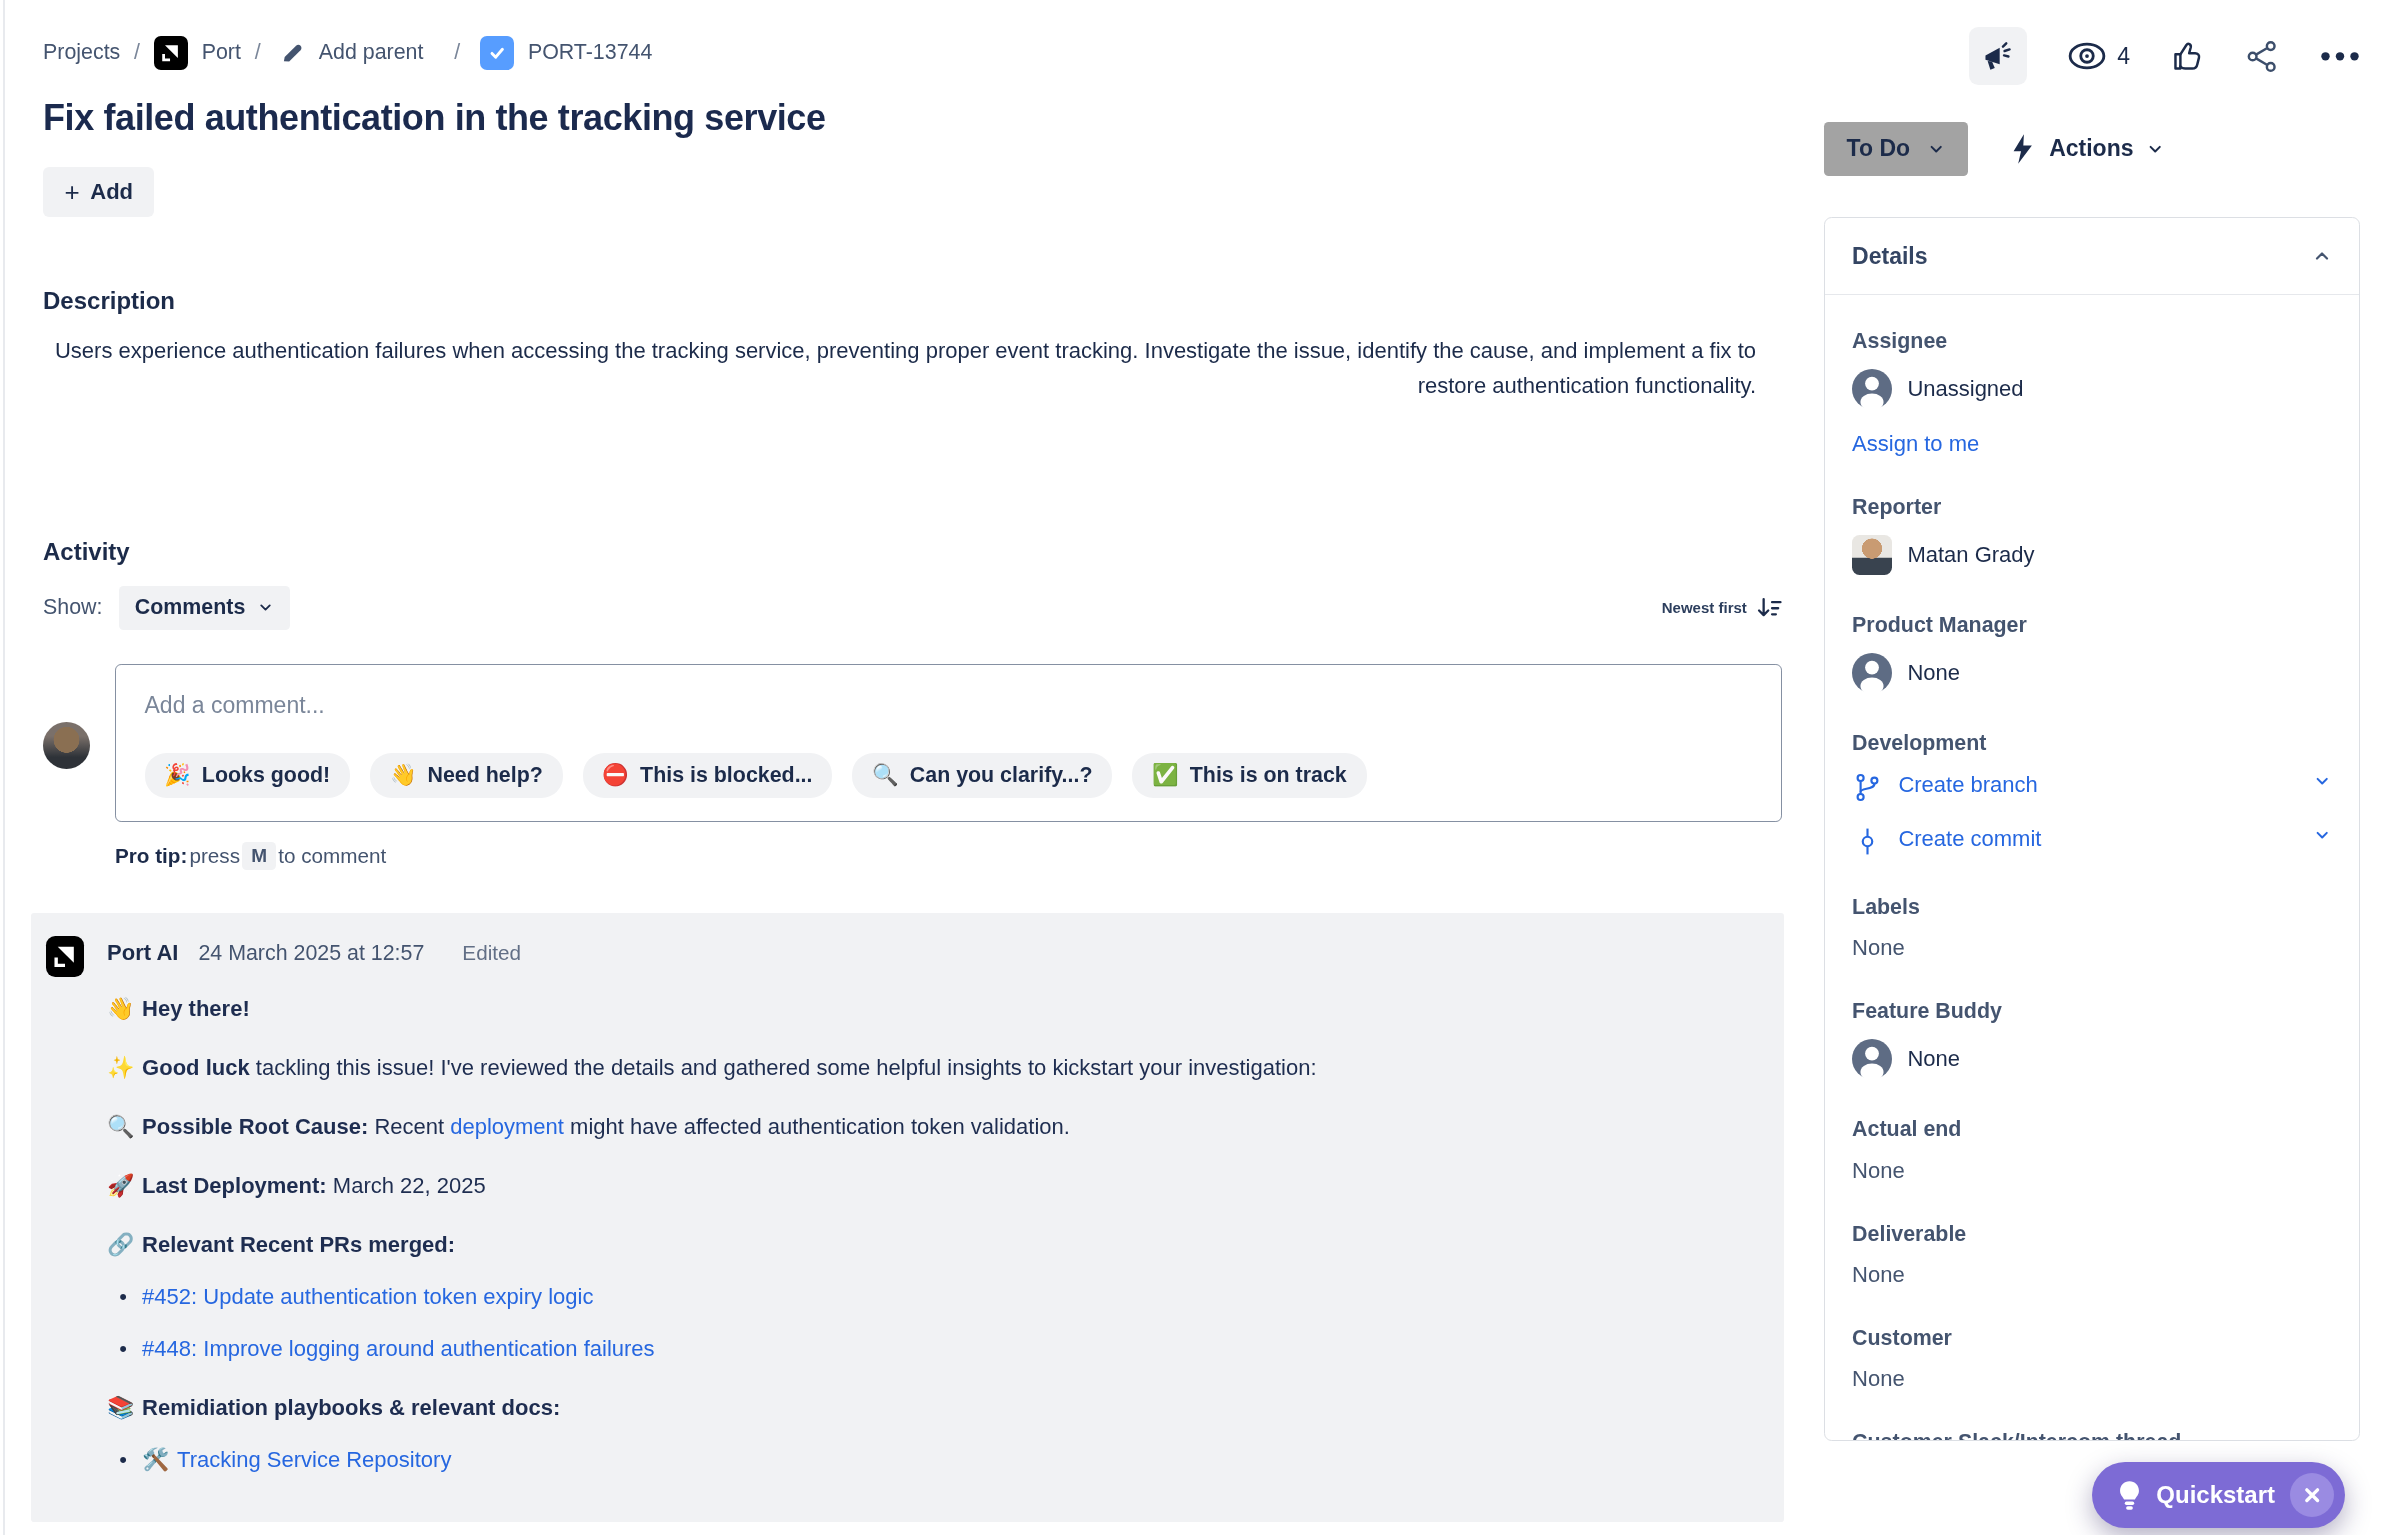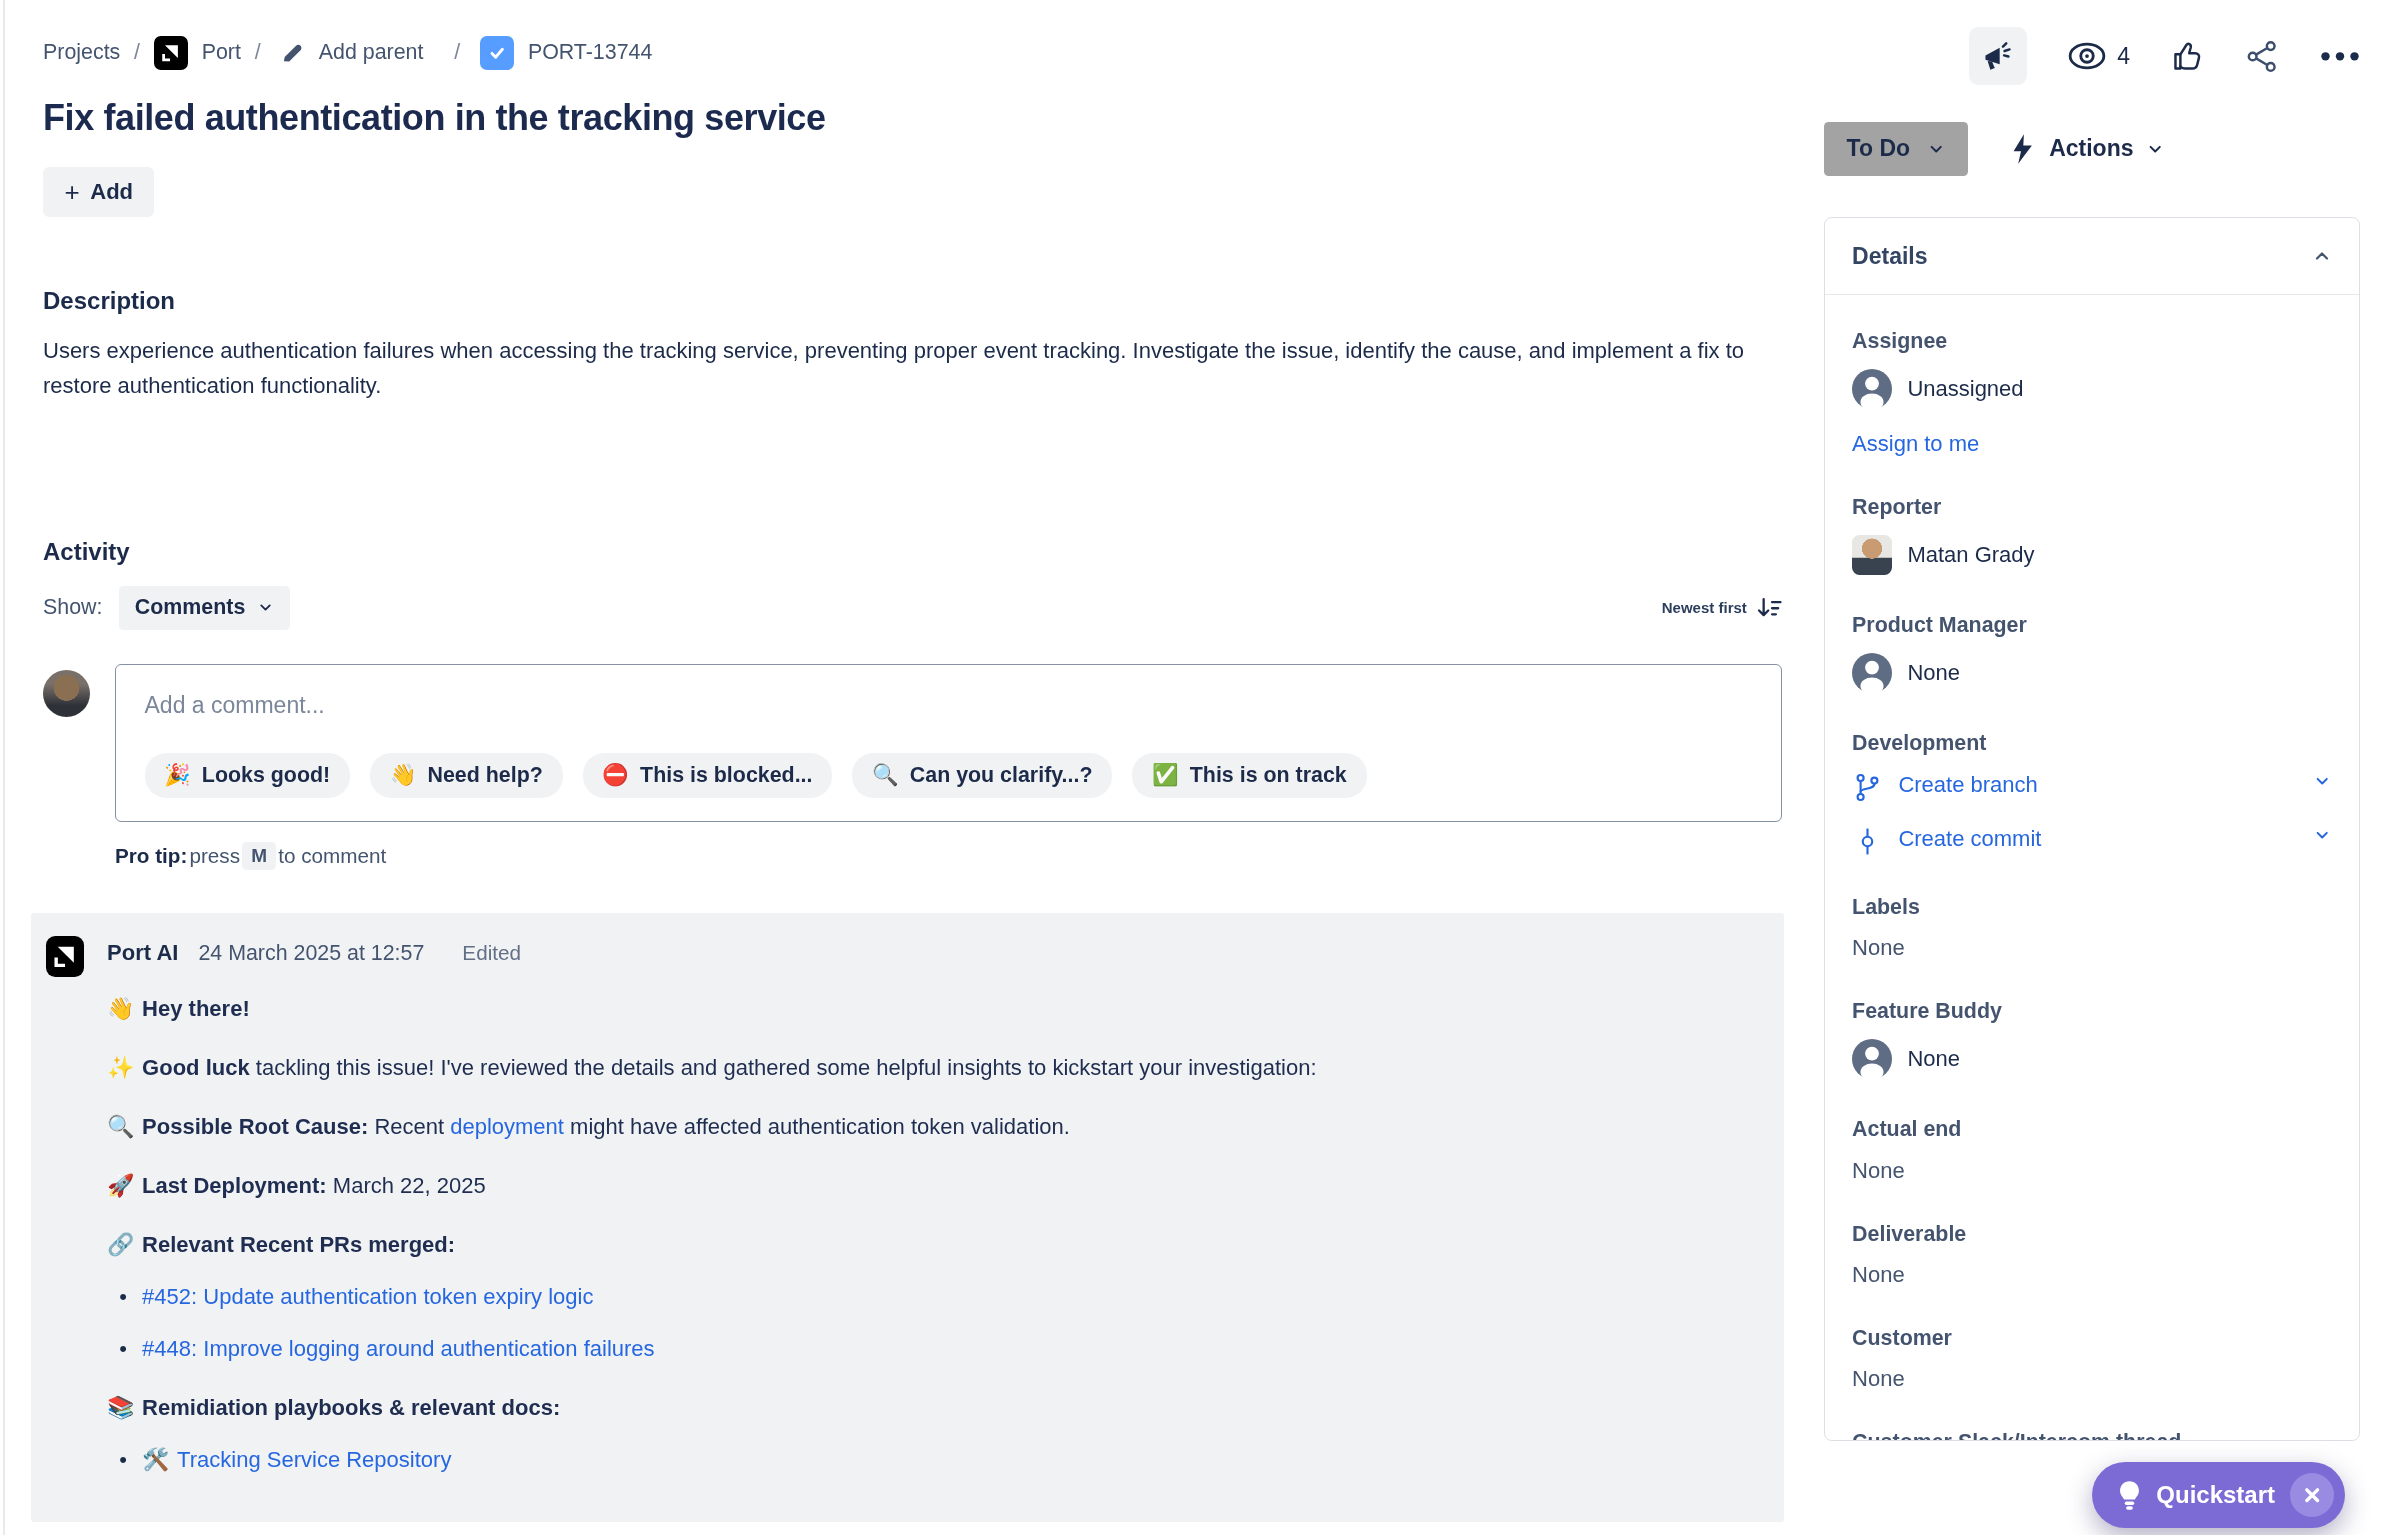--- a/index.html
+++ b/index.html
@@ -36,7 +36,7 @@
 
   .section-h{font-size:24px;font-weight:700;}
   .desc-h{margin-top:70px;}
-  .desc-body{margin-top:18.4px;font-size:22px;line-height:35px;max-width:1713px;}
+  .desc-body{margin-top:18.4px;font-size:22px;line-height:35px;max-width:1713px;text-align:right;}
 
   .activity-h{margin-top:135px;}
   .show-row{display:flex;align-items:center;margin-top:20px;}

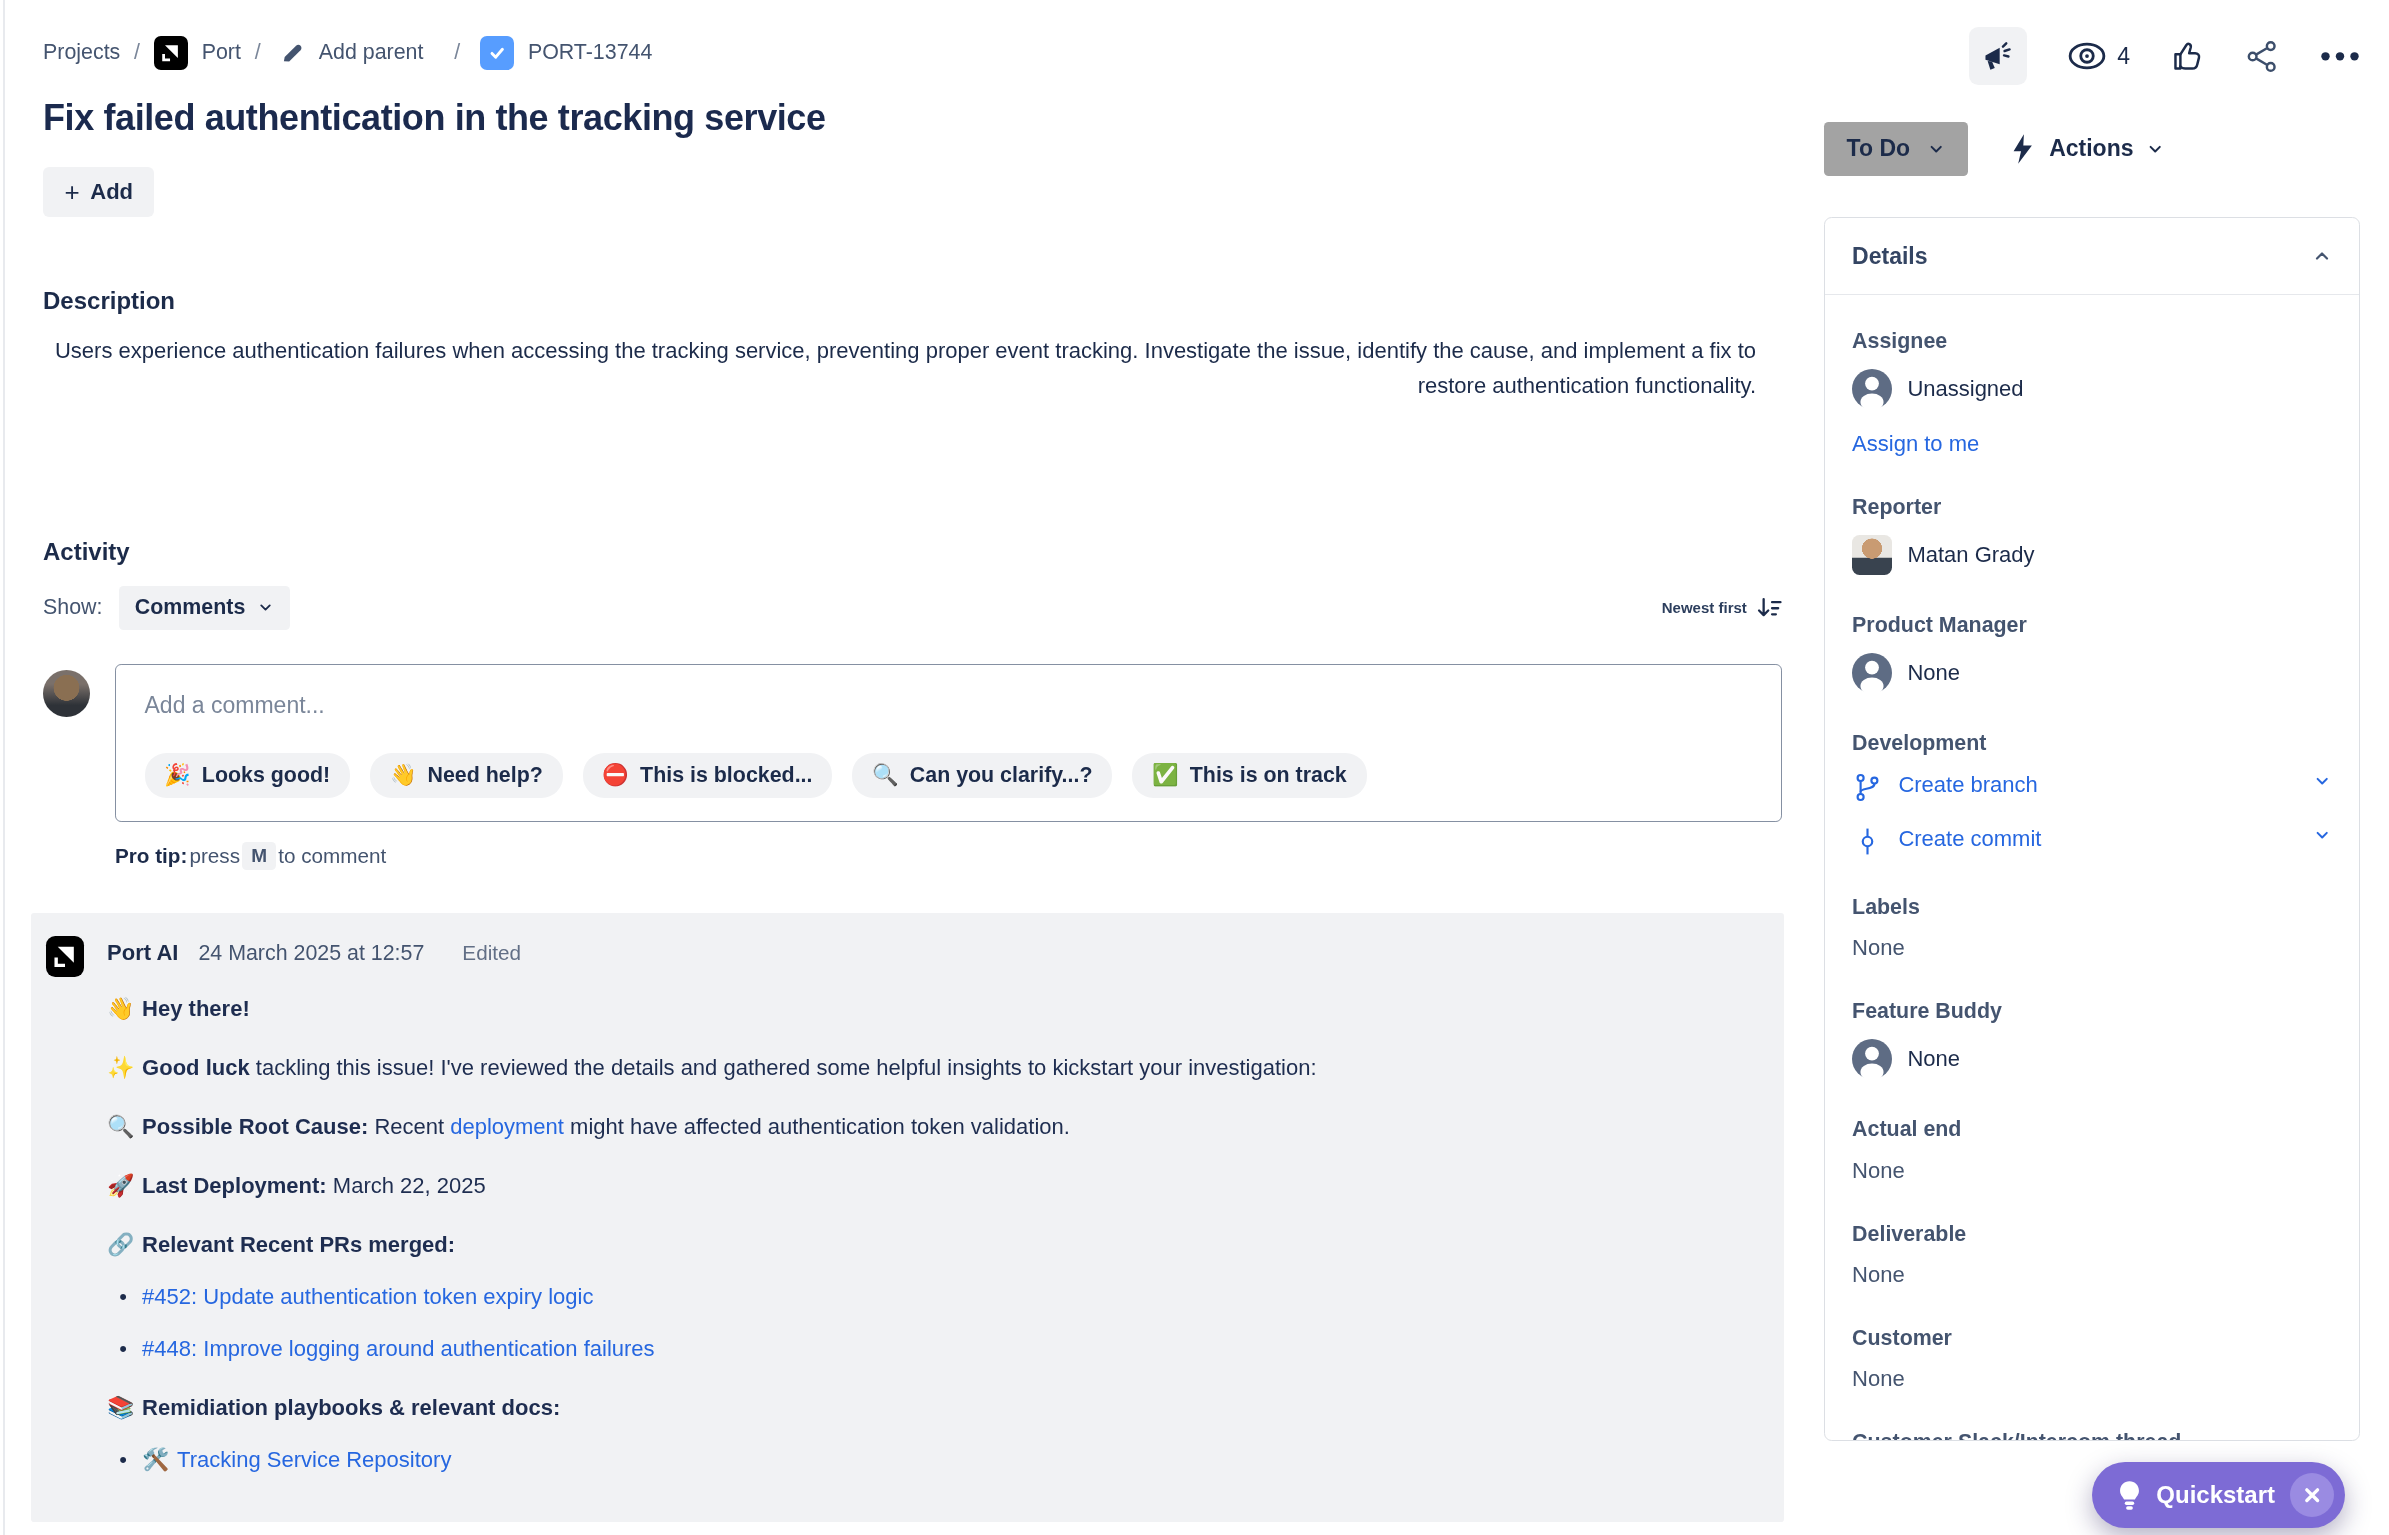--- a/index.html
+++ b/index.html
@@ -45,7 +45,7 @@
   .sort-btn{margin-left:auto;display:inline-flex;align-items:center;gap:9.2px;font-size:15px;font-weight:600;color:#2c3e5d;cursor:pointer;}
 
   
-  .composer{display:flex;margin-top:34px;align-items:flex-start;}
+  .composer{display:flex;margin-top:34px;align-items:center;}
   .composer-avatar{width:47px;height:47px;border-radius:50%;flex:0 0 auto;margin-top:6.1px;
     background:radial-gradient(circle at 50% 38%, #8a6f52 0 34%, transparent 35%),linear-gradient(180deg,#7a706a 0 30%,#2e3238 75%);}
   .composer-box{flex:1;margin-left:24.5px;border:1.5px solid var(--input-border);border-radius:6.1px;background:#fff;padding:27.5px 29px 23px 29px;}

